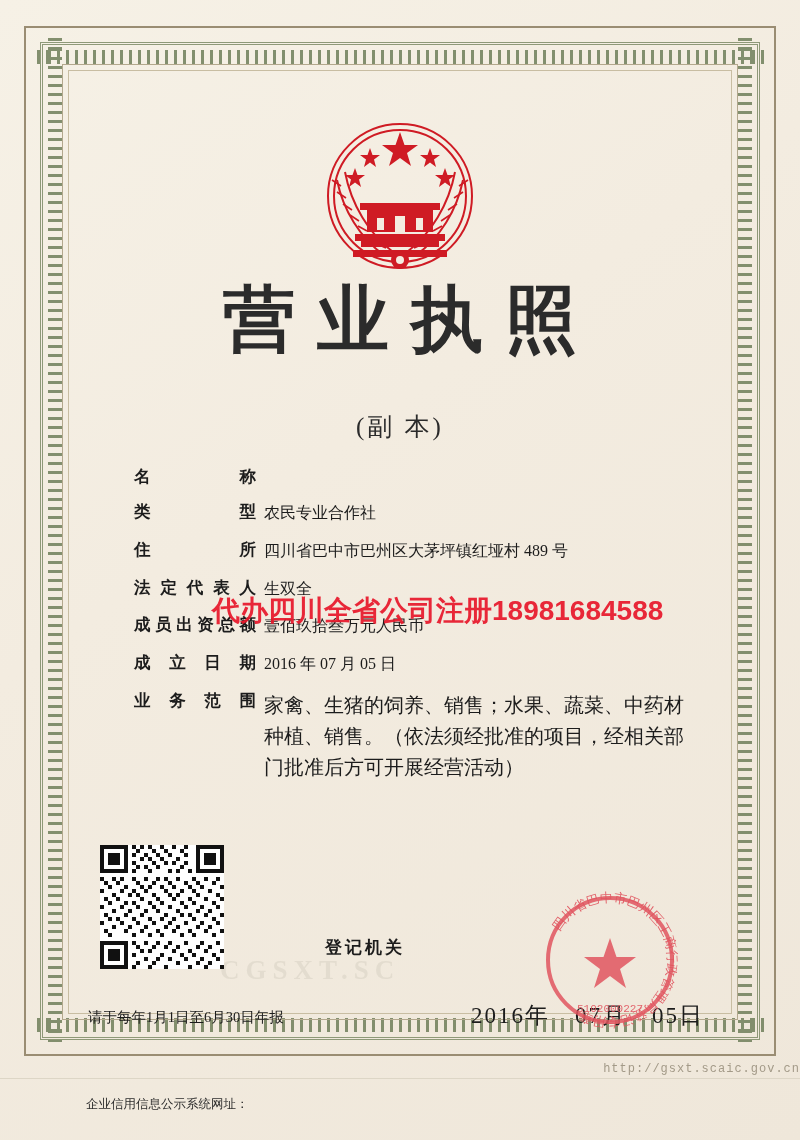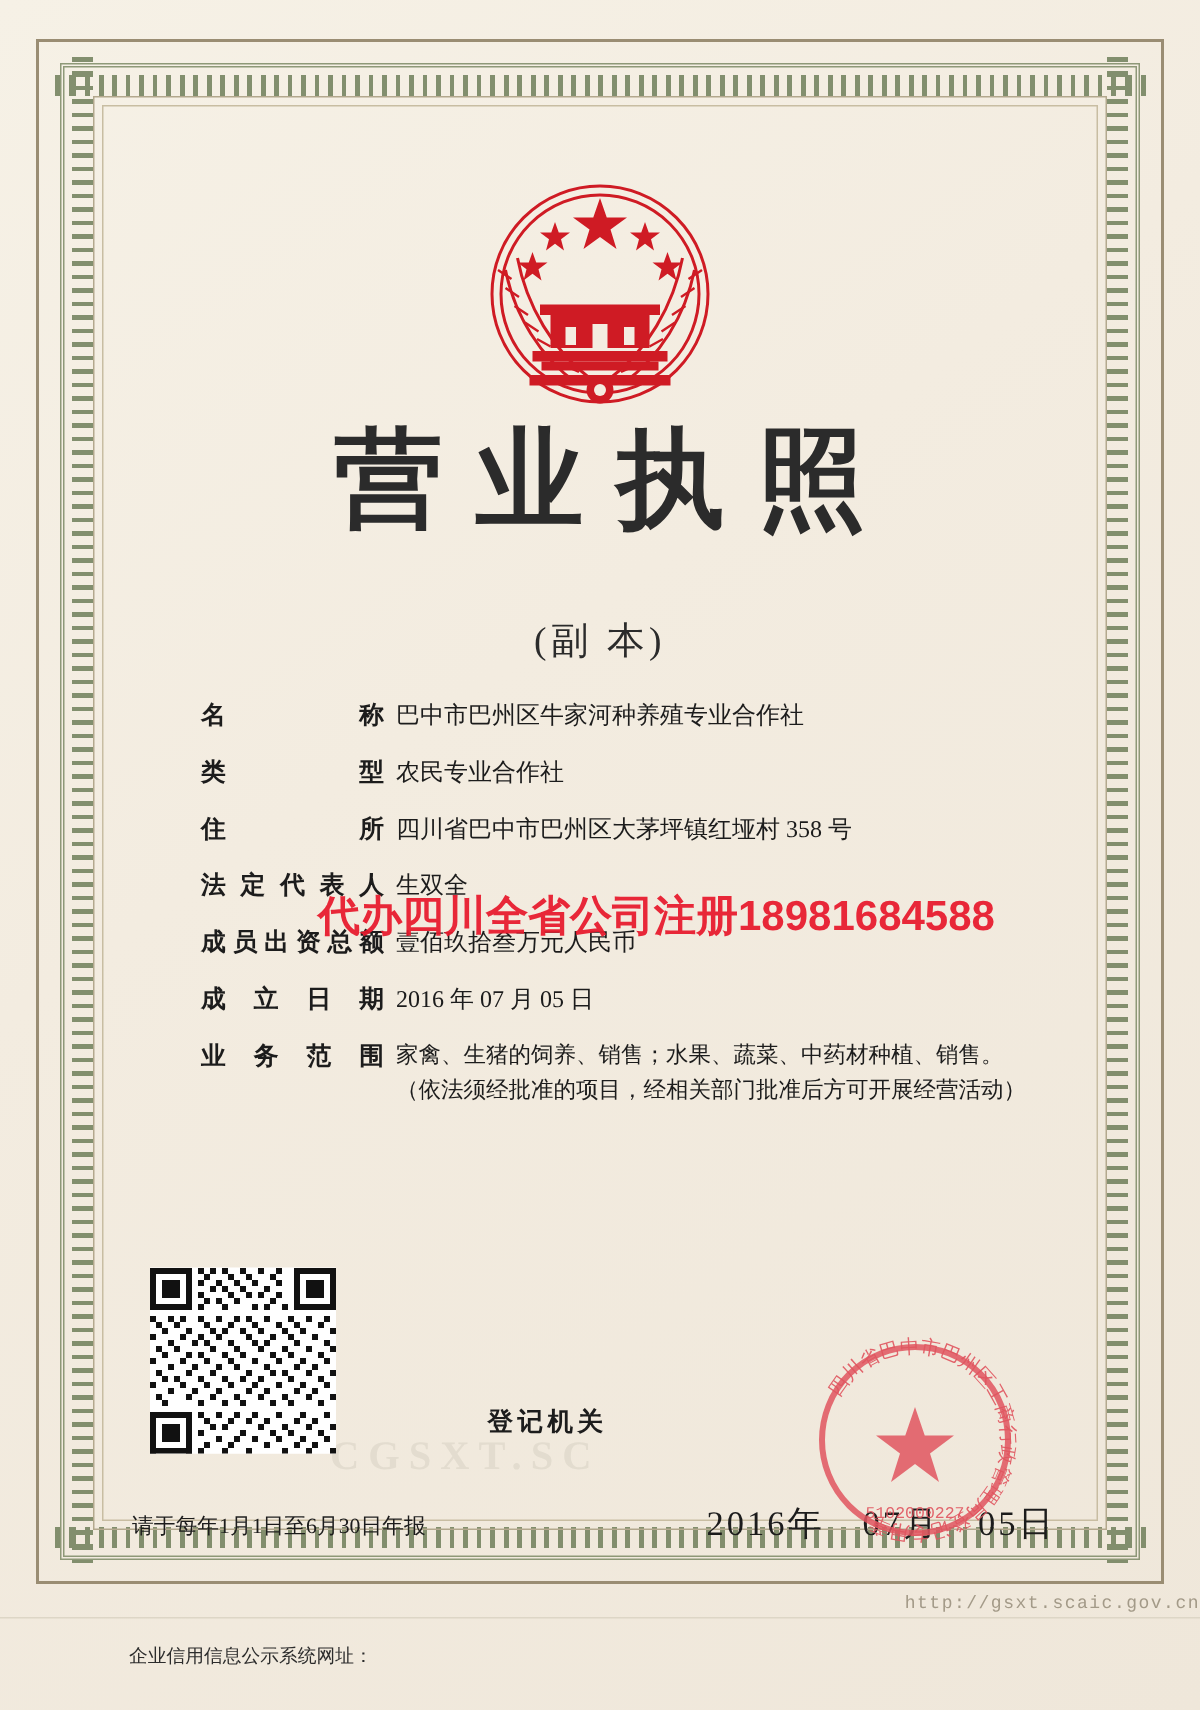--- a/index.html
+++ b/index.html
@@ -213,7 +213,6 @@
           <span>名</span>
           <span>称</span>
         </div>
-      <div class="value">巴中市巴州区牛家河种养殖专业合作社</div>
     </div>
     <div class="row">
       <div class="label">

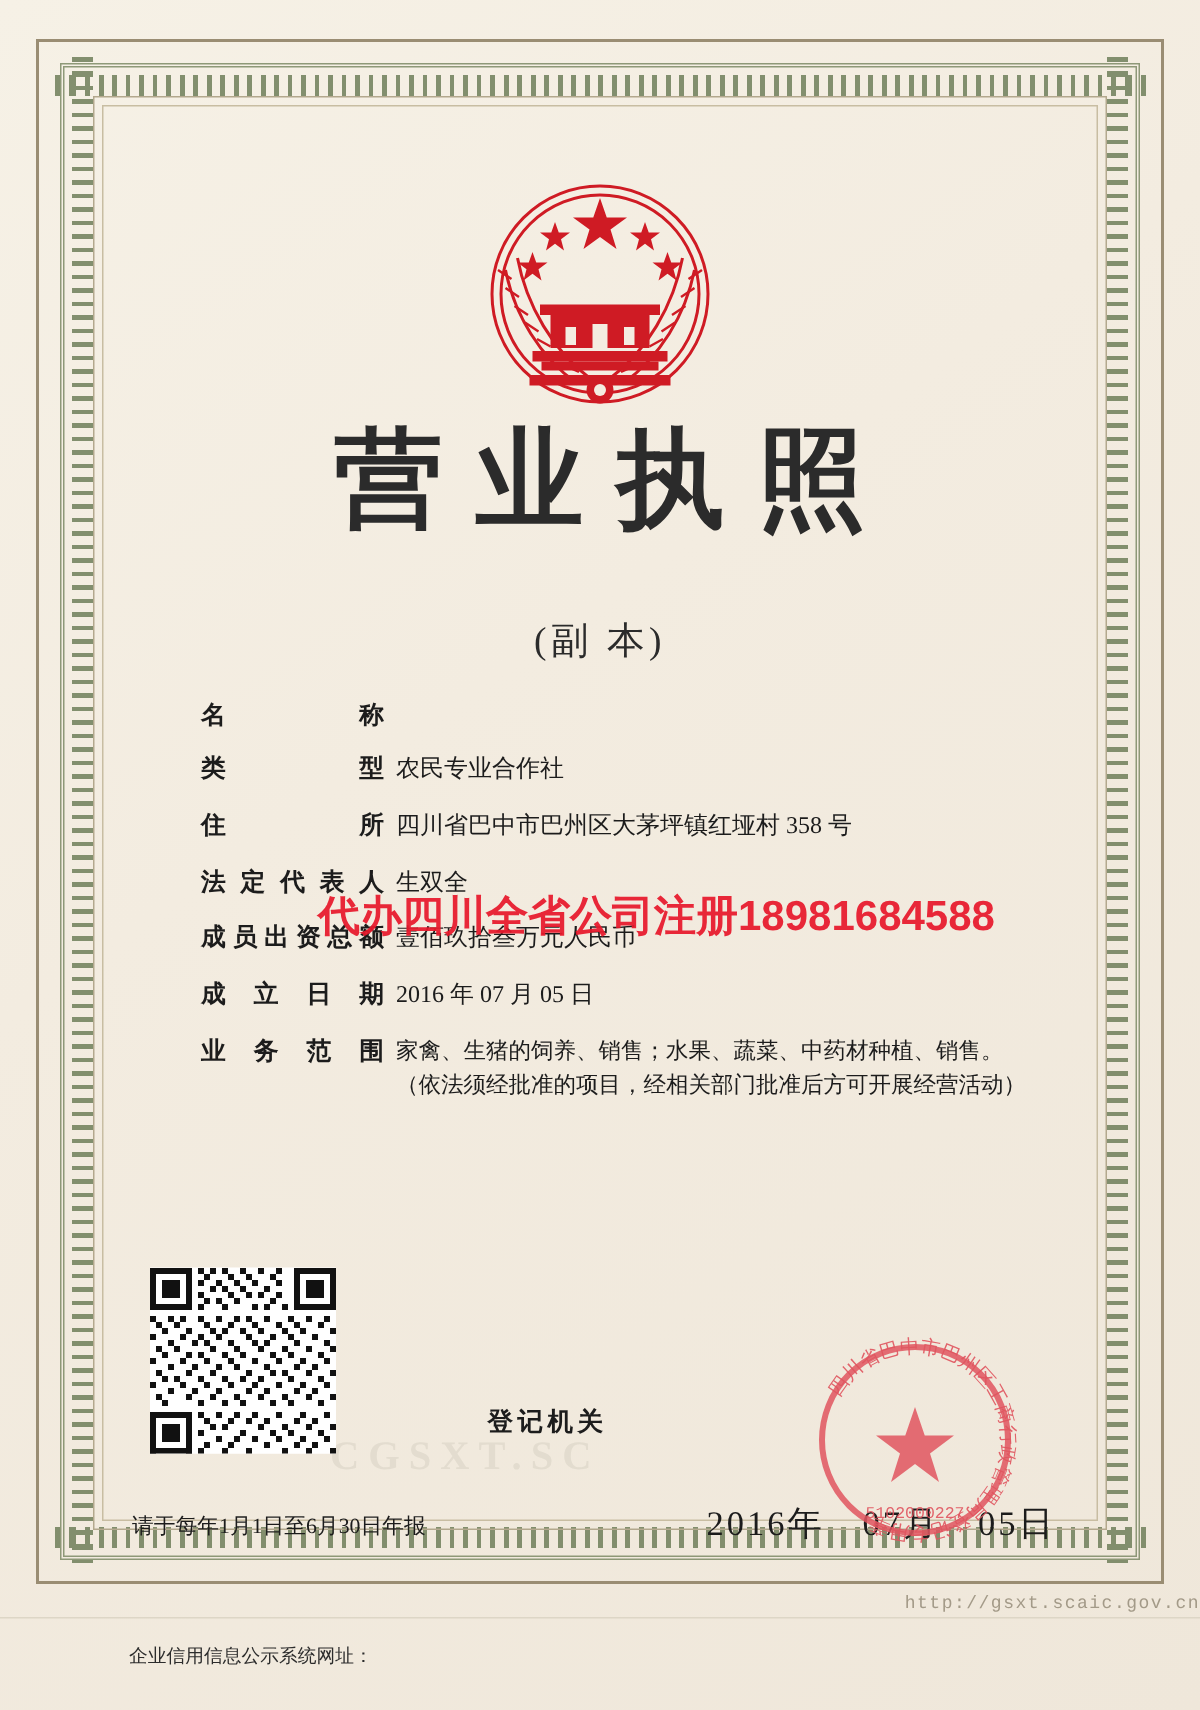--- a/index.html
+++ b/index.html
@@ -226,7 +226,7 @@
           <span>住</span>
           <span>所</span>
         </div>
-      <div class="value">四川省巴中市巴州区大茅坪镇红垭村 358 号</div>
+      <div class="value">四川省巴中市巴州区大茅坪镇红垭村 489 号</div>
     </div>
     <div class="row">
       <div class="label">

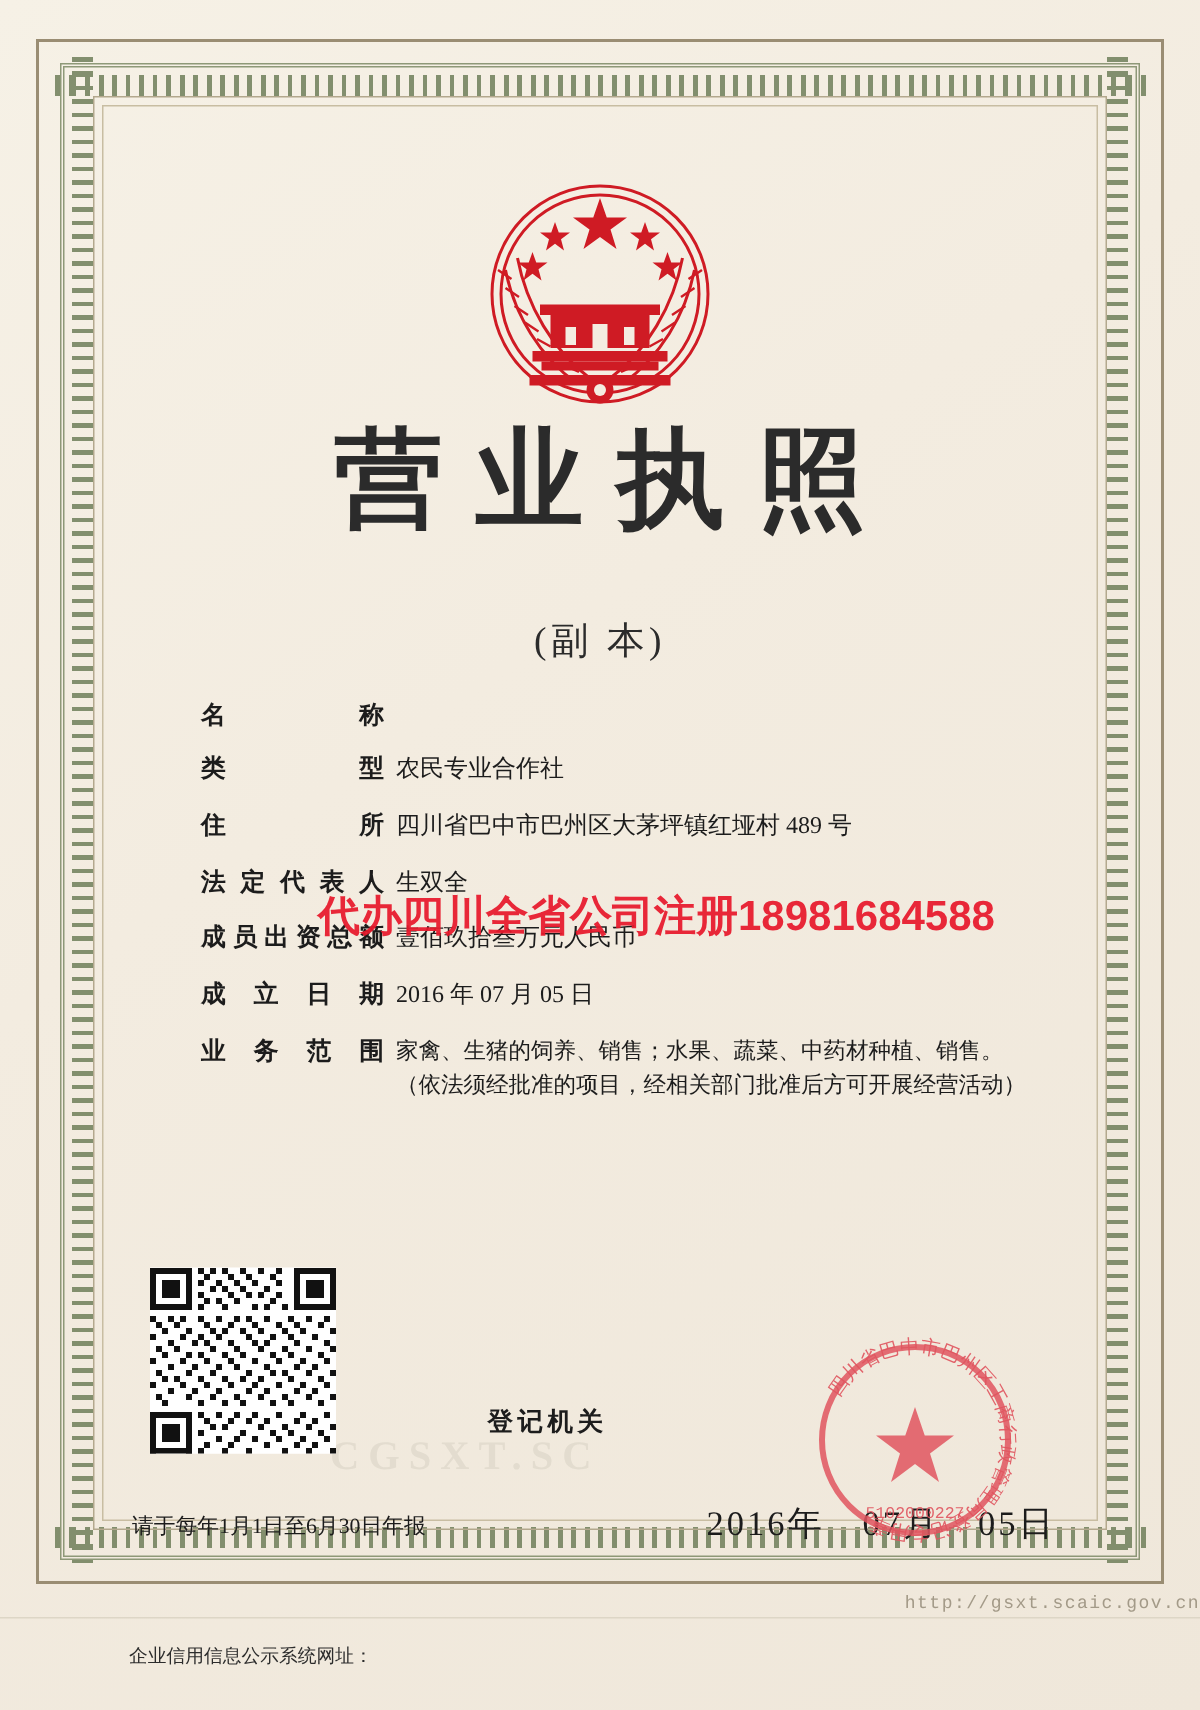--- a/index.html
+++ b/index.html
@@ -87,7 +87,7 @@
     padding-left:8px;
     max-width:430px;
   }
-  .value.small{font-size:15px;}
+  .value.small{font-size:20px;}
 
   
   .watermark{

